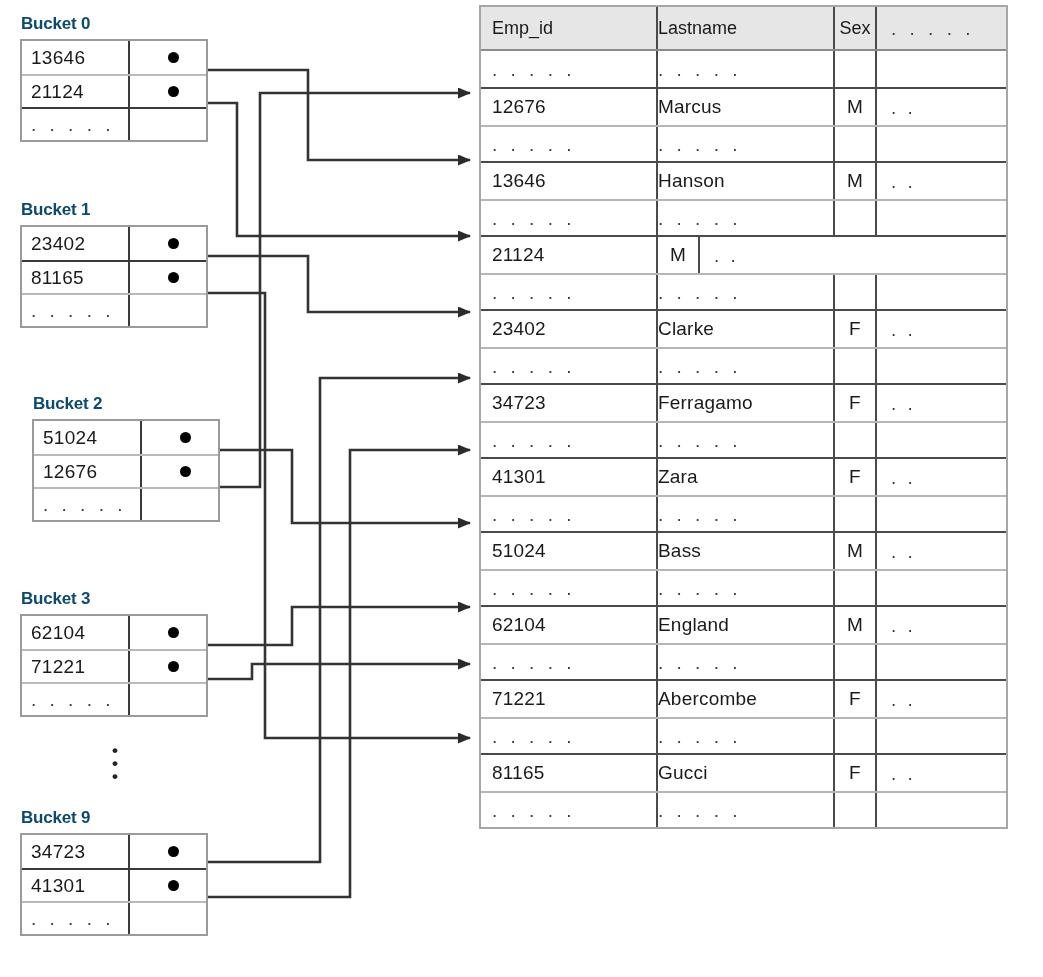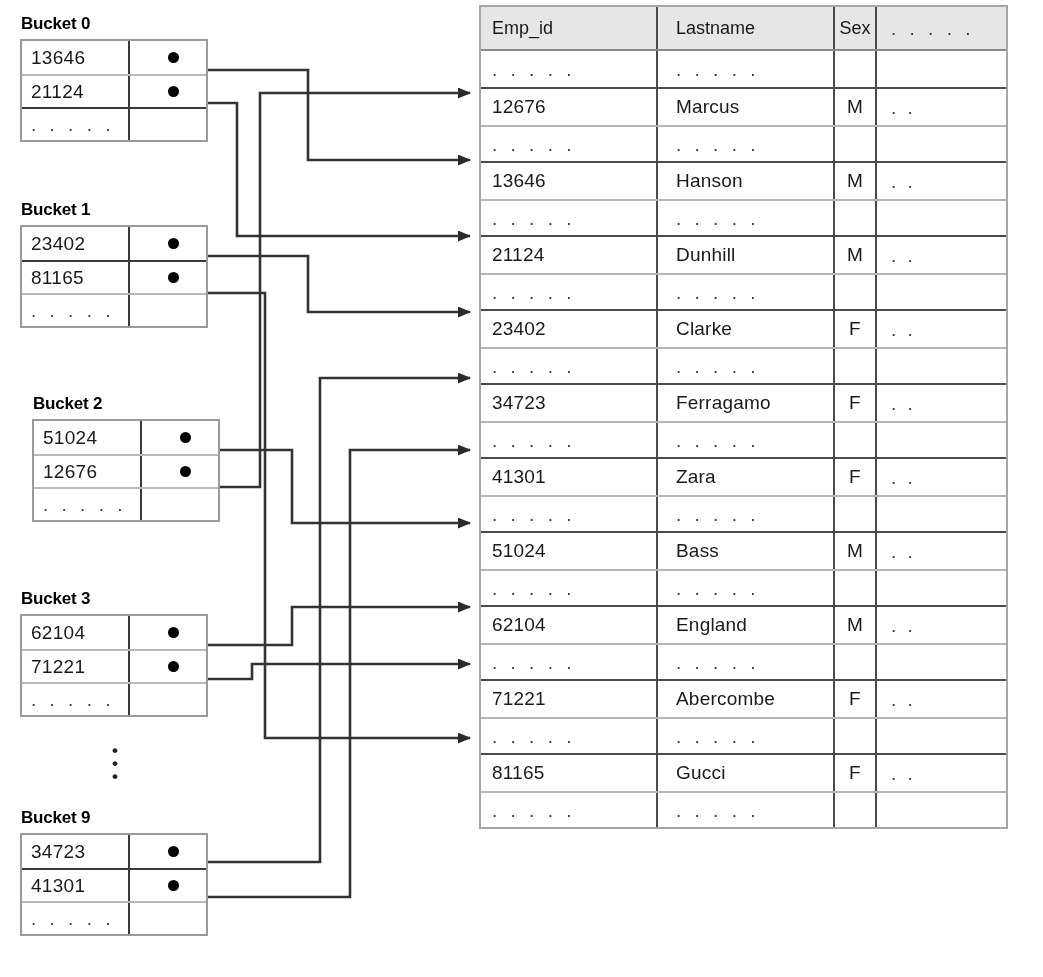--- a/index.html
+++ b/index.html
@@ -21,7 +21,7 @@
   .bucket{position:absolute;z-index:3;}
   .bucket-label{
     font-size:17px;font-weight:bold;letter-spacing:-0.2px;
-    color:#000000;margin:0 0 5px 1px;white-space:nowrap;
+    color:#0c4a6e;margin:0 0 5px 1px;white-space:nowrap;
   }
   .bucket-table{
     width:188px;

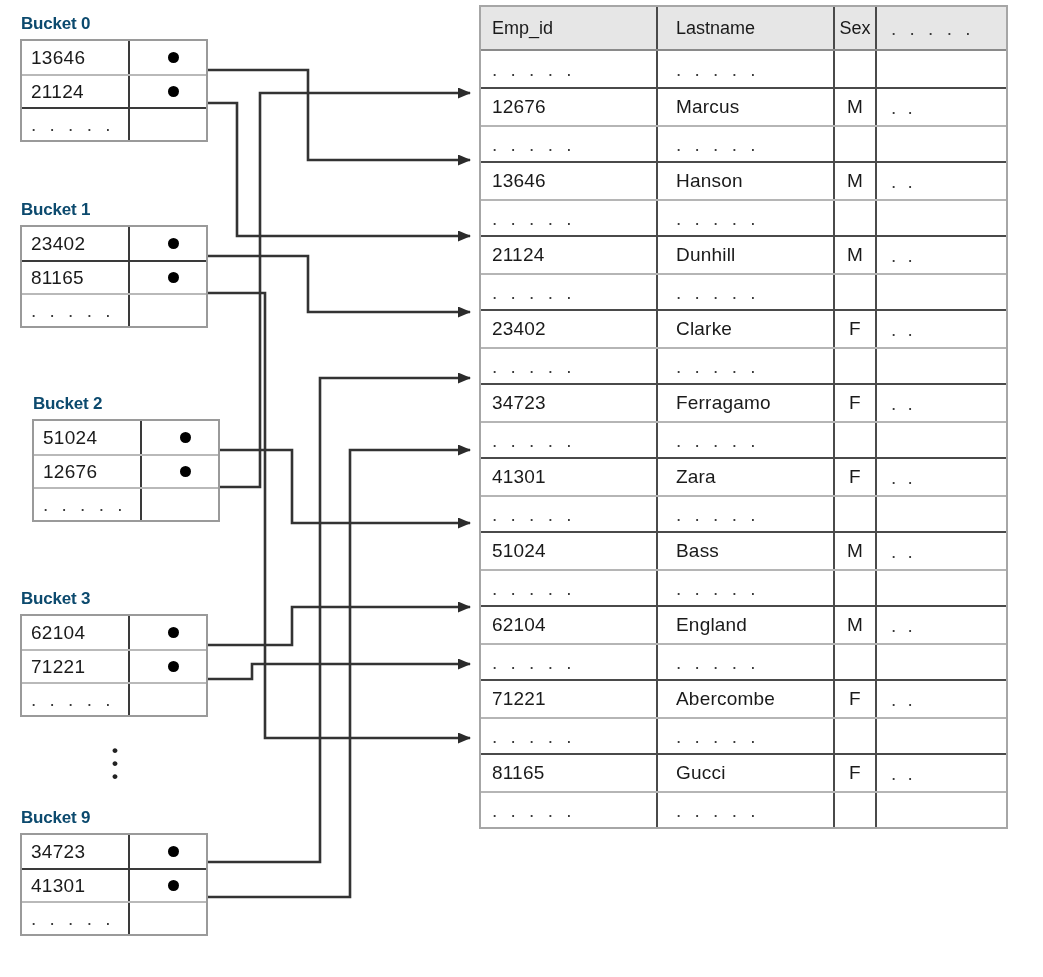--- a/index.html
+++ b/index.html
@@ -79,7 +79,7 @@
   .c1{width:177px;box-sizing:border-box;border-right:2px solid #4a4a4a;
       display:flex;align-items:center;padding-left:11px;}
   .c2{width:177px;box-sizing:border-box;border-right:2px solid #4a4a4a;
-      display:flex;align-items:center;padding-left:18px;}
+      display:flex;align-items:center;padding-left:0;}
   .c3{width:42px;box-sizing:border-box;border-right:2px solid #4a4a4a;
       display:flex;align-items:center;justify-content:center;}
   .c4{flex:1;box-sizing:border-box;display:flex;align-items:center;padding-left:14px;}

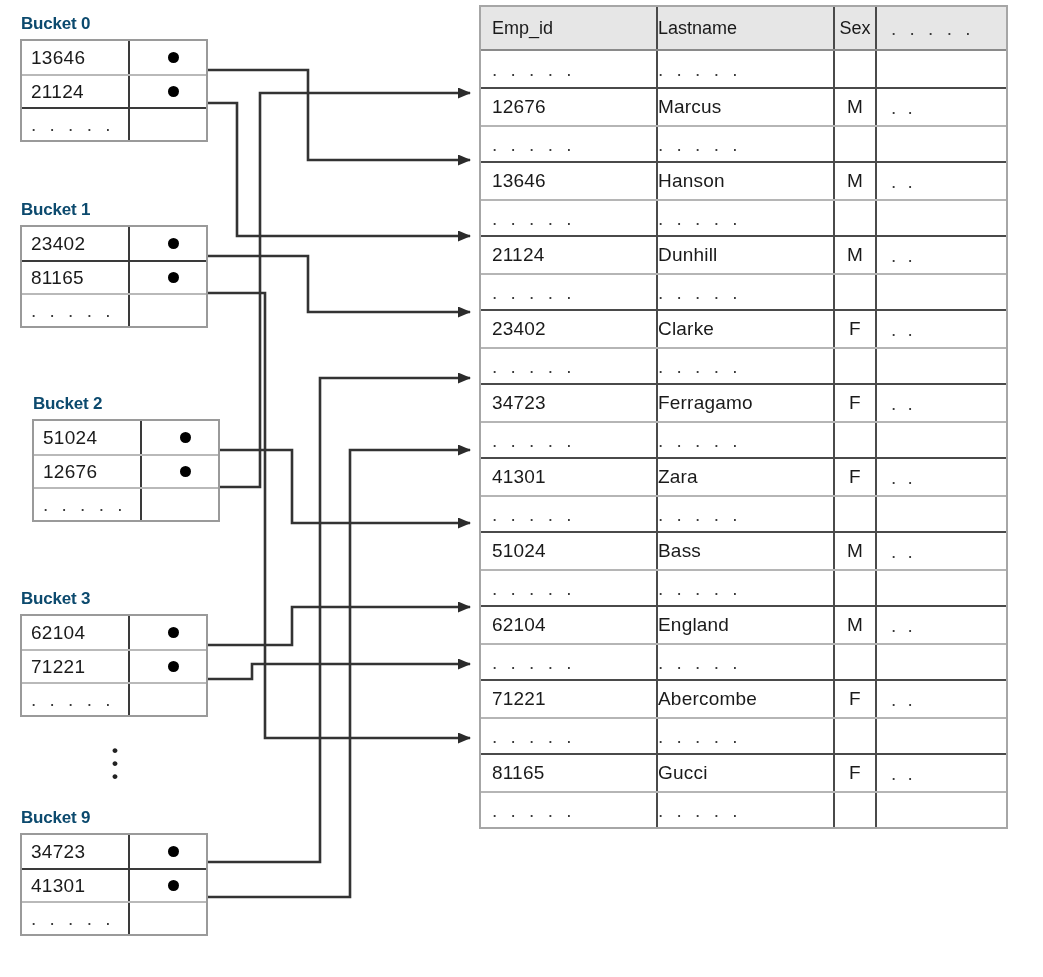--- a/index.html
+++ b/index.html
@@ -317,7 +317,6 @@
         </div>
         <div class="e-row data">
           <div class="c1">21124</div>
-          <div class="c2">Dunhill</div>
           <div class="c3">M</div>
           <div class="c4">
             <span class="ell-sm">. .</span>

